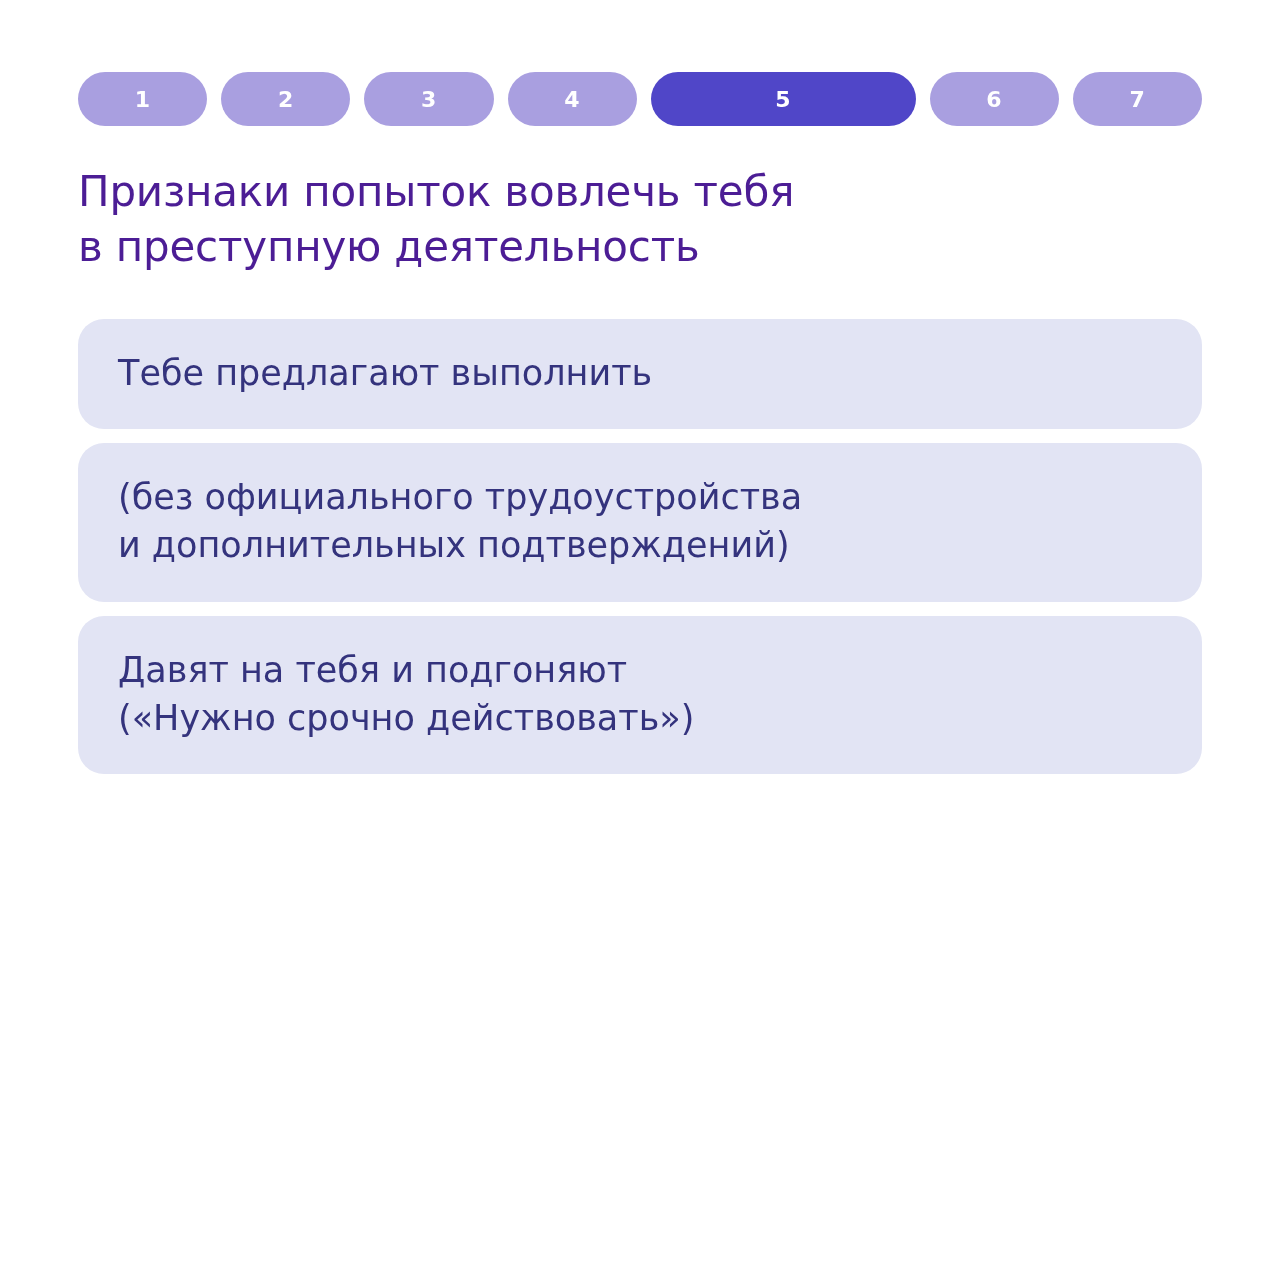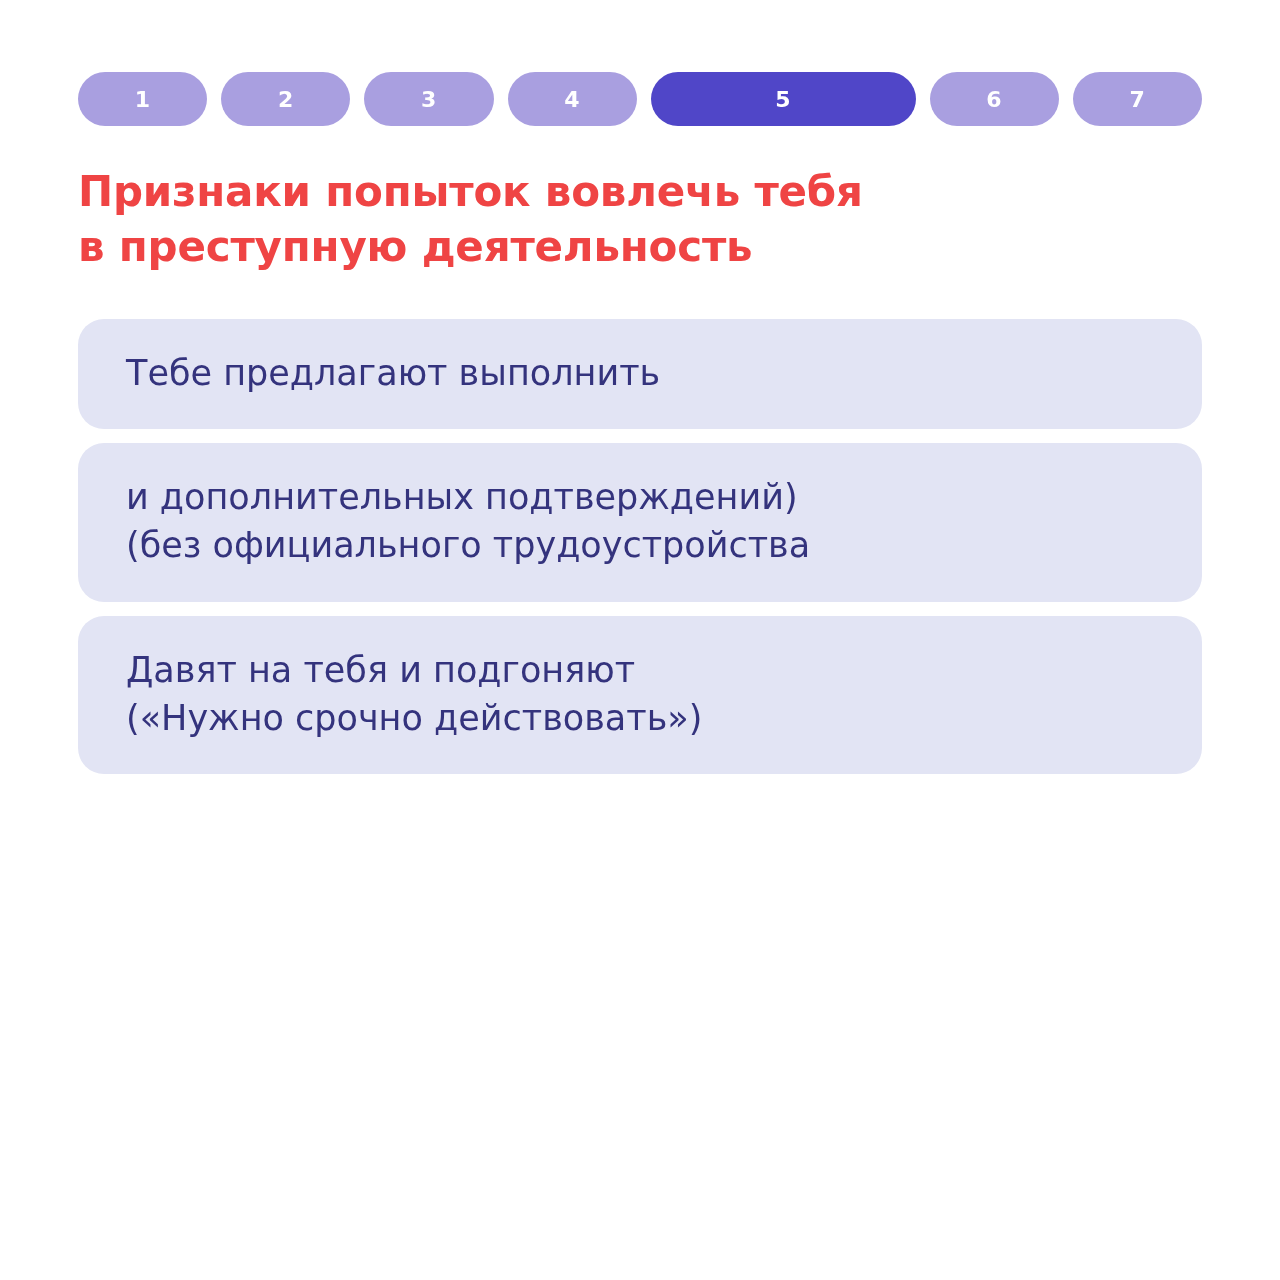--- a/index.html
+++ b/index.html
@@ -50,10 +50,10 @@
   
   .heading {
     margin: 38px 78px 0 78px;
-    color: #ef4444;
+    color: #4c1d95;
     font-size: 42px;
     line-height: 1.32;
-    font-weight: 700;
+    font-weight: 400;
     letter-spacing: -0.2px;
     max-width: 1020px;
   }

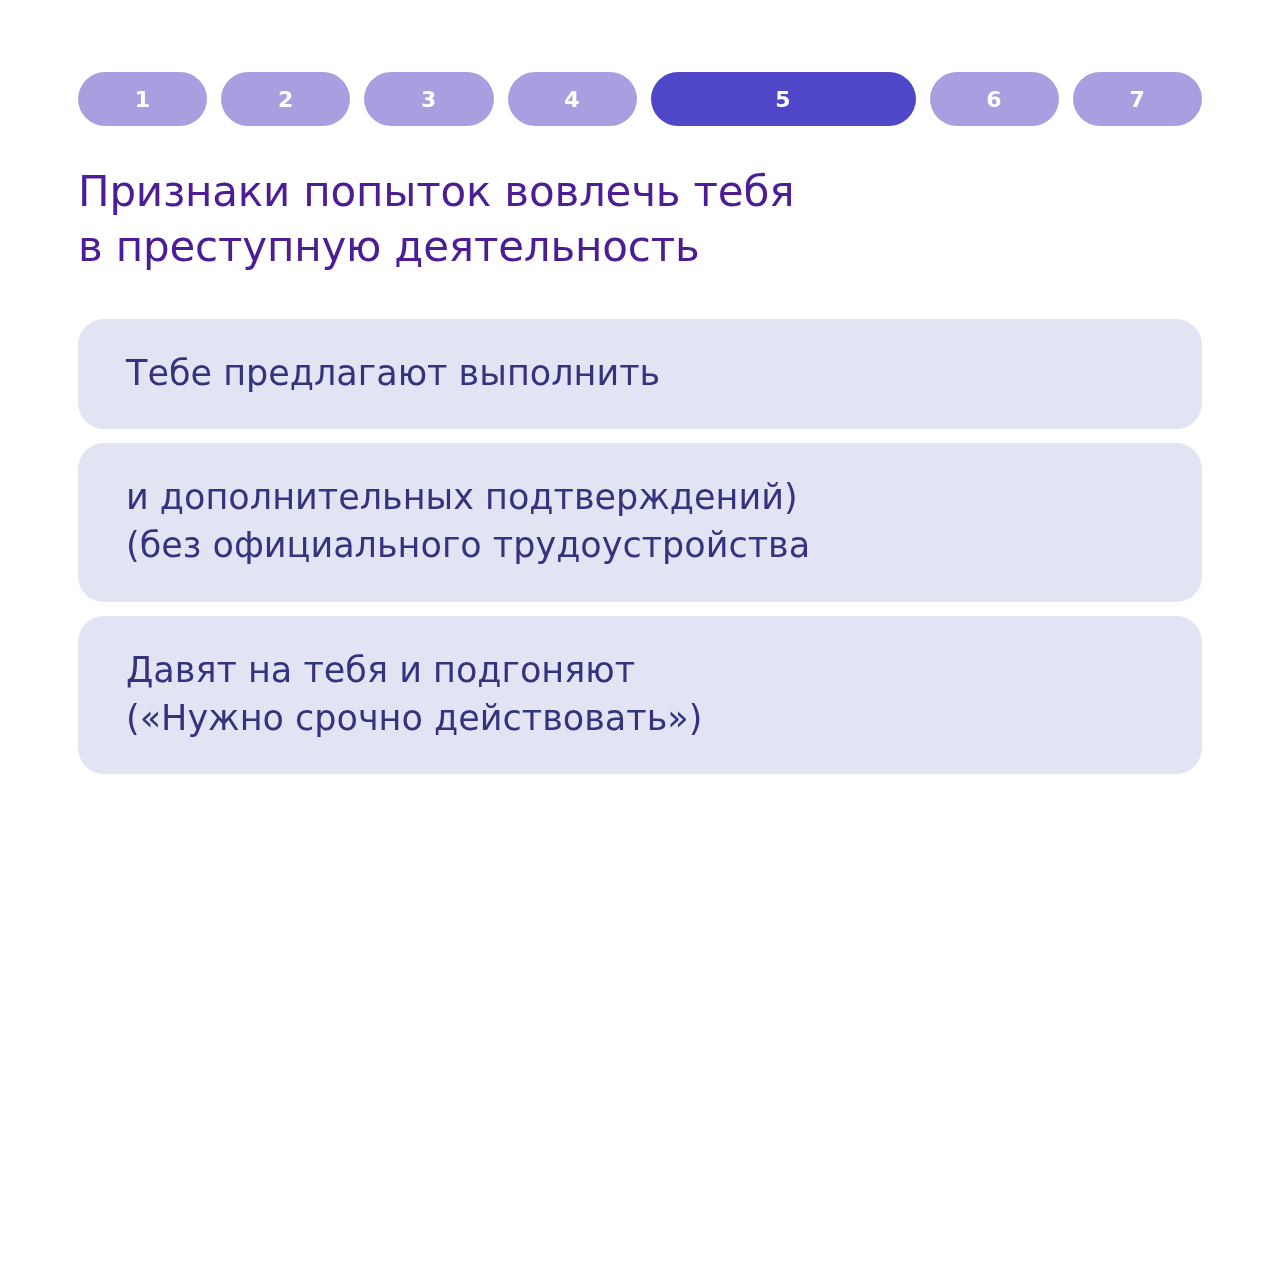--- a/index.html
+++ b/index.html
@@ -80,7 +80,6 @@
   .card .line {
     display: block;
     white-space: nowrap;
-    margin-left: 8px;
   }
 </style>
 </head>

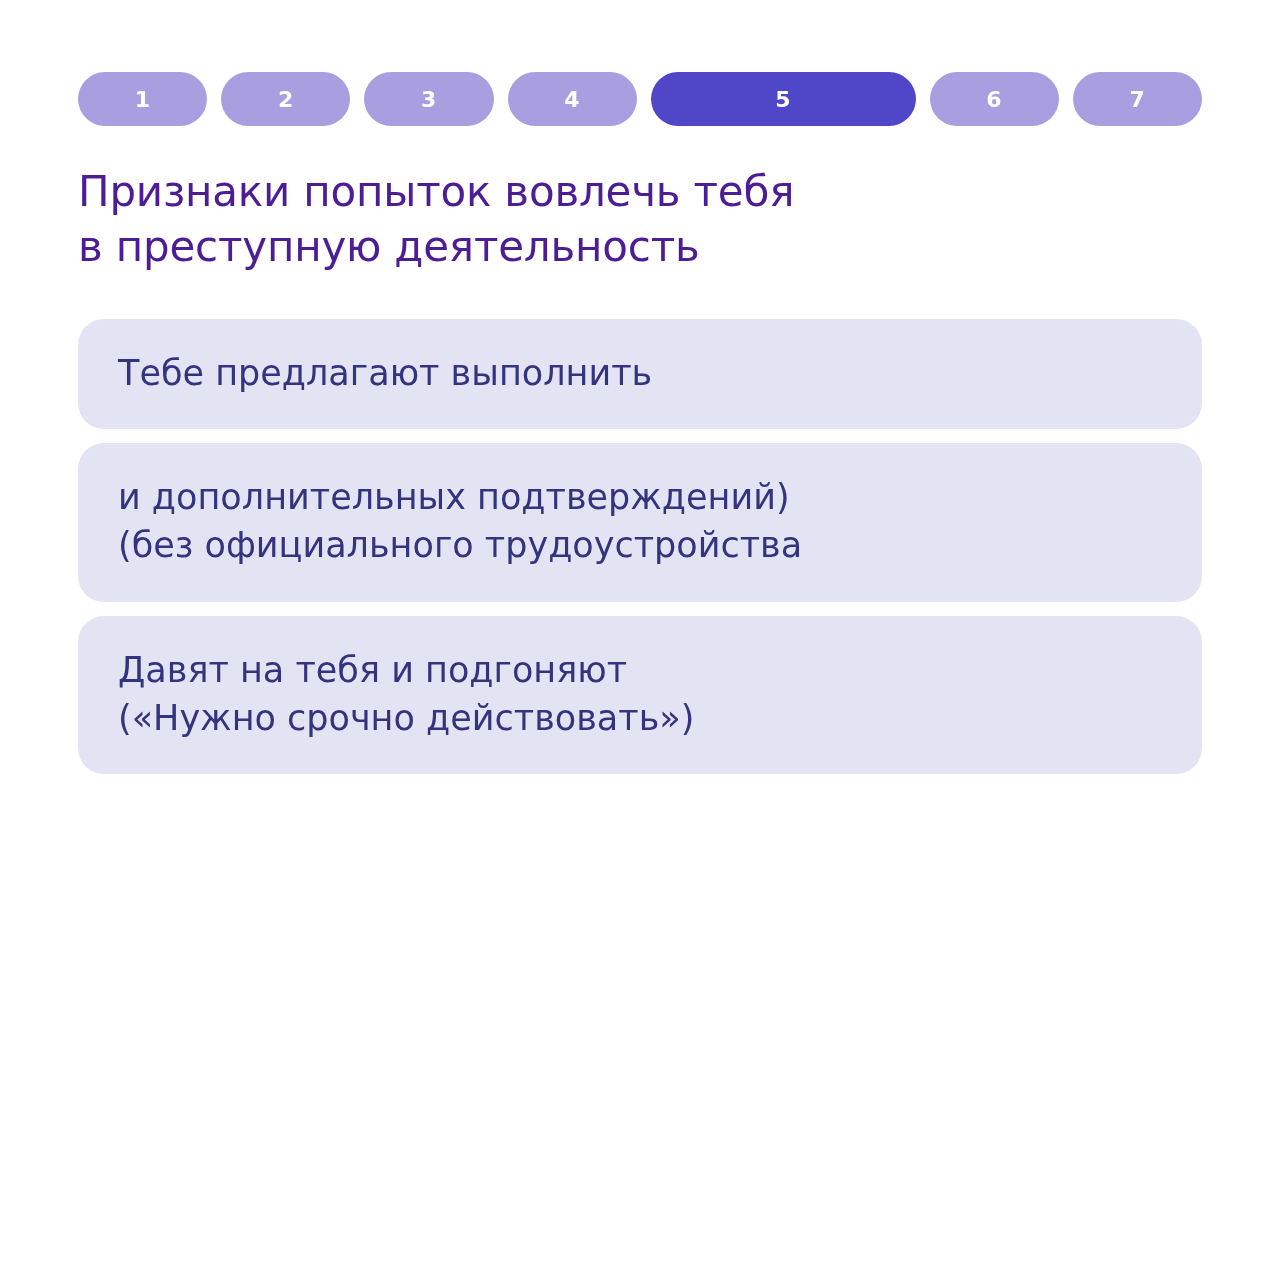--- a/index.html
+++ b/index.html
@@ -123,8 +123,8 @@
     </div>
 
     <div class="card">
+      <span class="line">(без официального трудоустройства</span>
       <span class="line">и дополнительных подтверждений)</span>
-      <span class="line">(без официального трудоустройства</span>
     </div>
 
 

